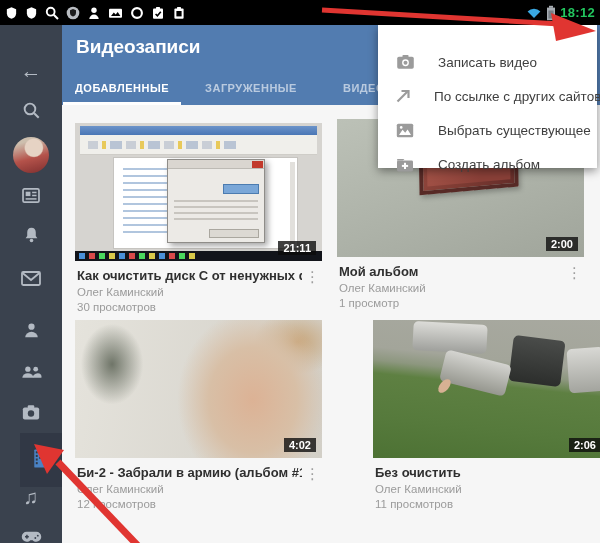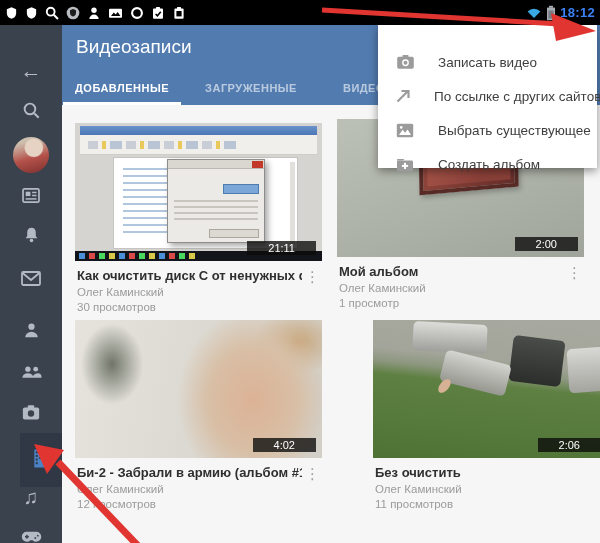--- a/index.html
+++ b/index.html
@@ -11,7 +11,7 @@
     display:flex; align-items:center; padding:0 5px; z-index:10; }
   .sb-left { display:flex; align-items:center; gap:7px; flex:1; }
   .sb-right { display:flex; align-items:center; gap:4px; }
-  .sb-time { color:#3b82f6; font-size:13px; font-weight:bold; letter-spacing:.3px; }
+  .sb-time { color:#22c55e; font-size:13px; font-weight:bold; letter-spacing:.3px; }
   .sb-ic { display:flex; align-items:center; }
 
   

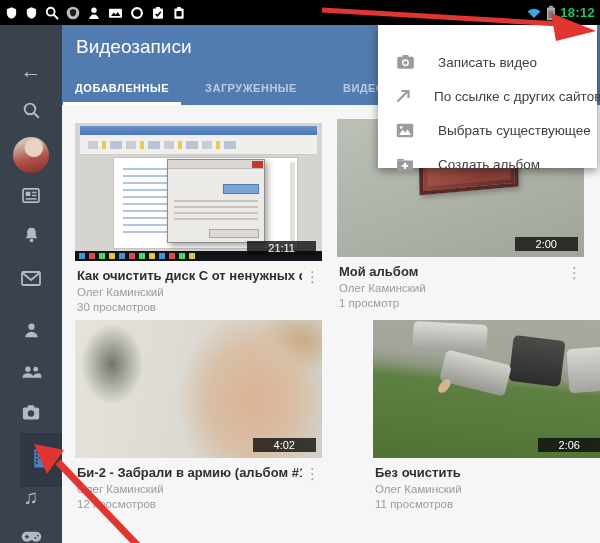--- a/index.html
+++ b/index.html
@@ -27,7 +27,7 @@
 
   
   .header { position:absolute; left:62px; top:25px; width:538px; height:80px; background:#527cb0; z-index:6; }
-  .header-title { padding:11px 0 0 14px; color:#fff; font-size:19px; font-weight:400; }
+  .header-title { padding:11px 0 0 14px; color:#fff; font-size:19px; font-weight:700; }
   .tabs { position:absolute; bottom:0; left:0; right:0; height:30px; display:flex; padding-left:1px; }
   .tab { padding:0 12px; line-height:27px; font-size:11px; font-weight:bold; letter-spacing:.5px;
     color:rgba(255,255,255,.6); white-space:nowrap; cursor:pointer; }

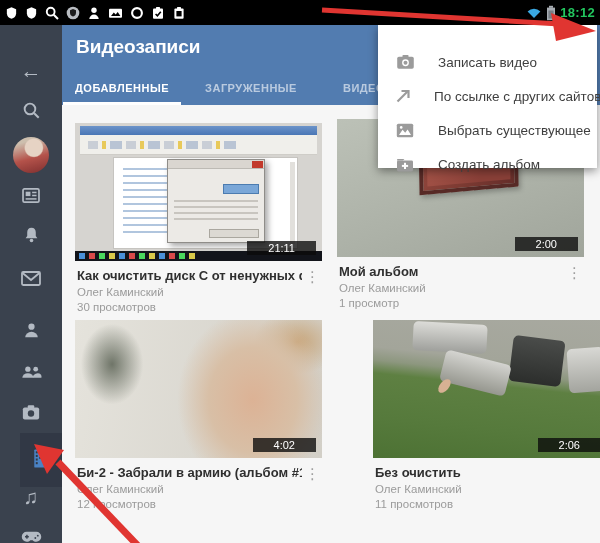--- a/index.html
+++ b/index.html
@@ -48,7 +48,7 @@
   .v-author, .v-views { font-size:11.5px; color:#9b9b9b; margin-top:3px; }
   .dots { position:absolute; right:2px; top:8px; color:#9e9e9e; font-size:15px; line-height:1; cursor:pointer; }
   .duration { position:absolute; right:6px; bottom:6px; background:rgba(10,10,10,.78); color:#fff;
-    font-size:11px; font-weight:normal; padding:1px 21px; }
+    font-size:11px; font-weight:bold; padding:1px 5px; }
 
   
   .thumb-win { background:#d6d4d0; }

